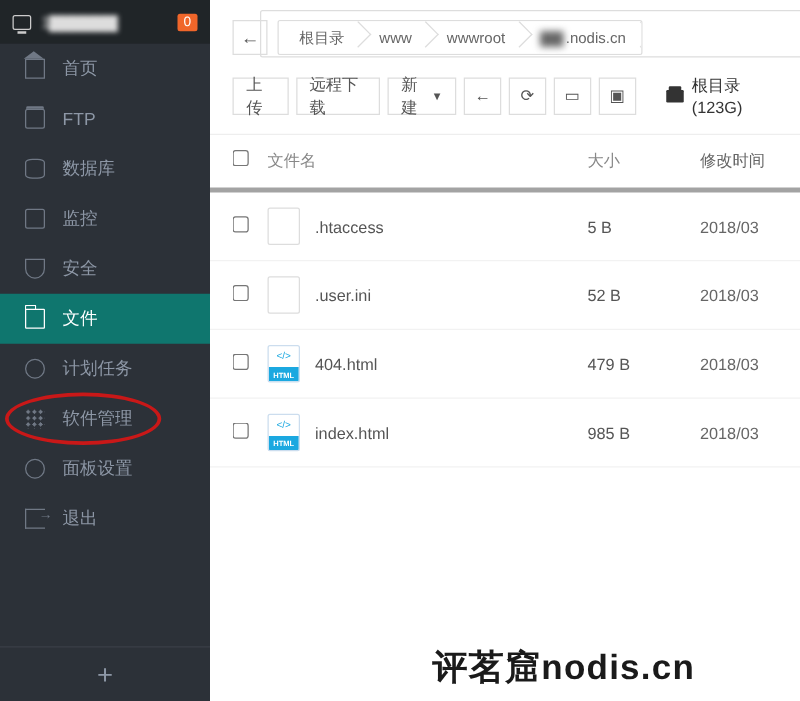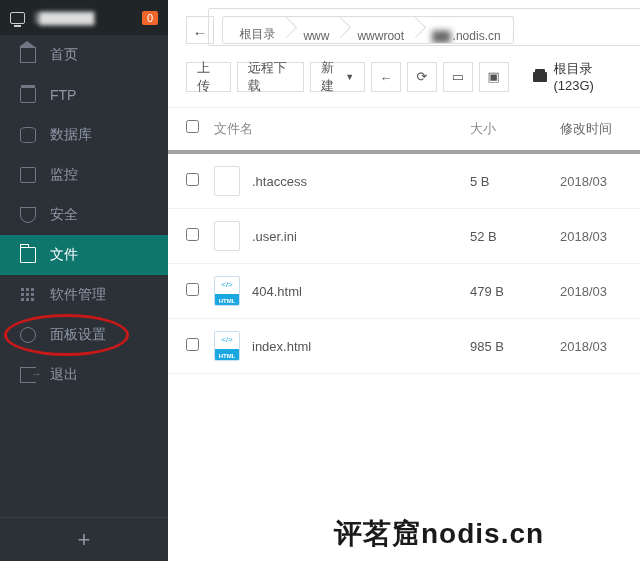--- a/index.html
+++ b/index.html
@@ -22,7 +22,7 @@
 .annot.file{top:314px;left:4px;width:125px;height:42px}
 .bc-back{width:28px;height:28px;border:1px solid #ddd;display:inline-flex;align-items:center;justify-content:center;cursor:pointer;vertical-align:middle;margin-right:4px;font-size:15px;color:#555}
 .bc{display:inline-flex;vertical-align:middle;height:28px;border:1px solid #ddd;border-radius:2px;overflow:hidden;font-size:12px;color:#666}
-.bc .seg{padding:0 12px 0 16px;display:flex;align-items:flex-end;position:relative;cursor:pointer;background:#fff}
+.bc .seg{padding:0 12px 0 16px;display:flex;align-items:center;position:relative;cursor:pointer;background:#fff}
 .bc .seg:after{content:"";position:absolute;right:-7px;top:3px;width:14px;height:14px;border-top:1px solid #ddd;border-right:1px solid #ddd;transform:rotate(45deg);background:#fff;z-index:1}
 .bc .seg span{z-index:2}
 .bc .seg .blur{filter:blur(3px);margin-right:2px}

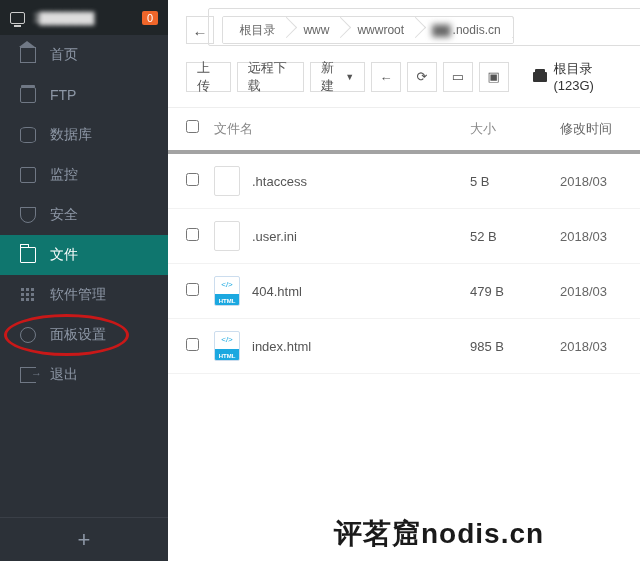--- a/index.html
+++ b/index.html
@@ -96,6 +96,10 @@
       <span>文件</span>
     </div>
   <div class="sb-item">
+      <span class="ico i-clock"></span>
+      <span>计划任务</span>
+    </div>
+  <div class="sb-item">
       <span class="ico i-apps"></span>
       <span>软件管理</span>
     </div>

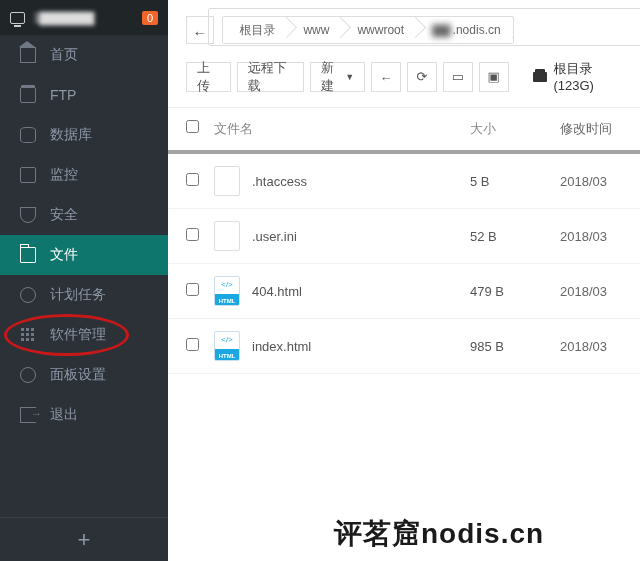--- a/index.html
+++ b/index.html
@@ -45,7 +45,7 @@
 .fico.html:before{content:"</>";position:absolute;top:3px;left:0;right:0;font-size:8px;color:#1ba8e0;text-align:center}
 .fsize{width:90px}
 .ftime{width:62px;text-align:left;color:#666}
-.watermark{position:absolute;bottom:8px;left:166px;font-size:28px;font-weight:bold;color:#1a1a1a;letter-spacing:1px}
+.watermark{position:absolute;bottom:8px;left:178px;font-size:28px;font-weight:bold;color:#1a1a1a;letter-spacing:1px}
 
 .i-home{border:1.5px solid currentColor;width:13px;height:10px;position:relative}
 .i-home:before{content:"";position:absolute;top:-7px;left:-2px;border-left:8px solid transparent;border-right:8px solid transparent;border-bottom:6px solid currentColor}

